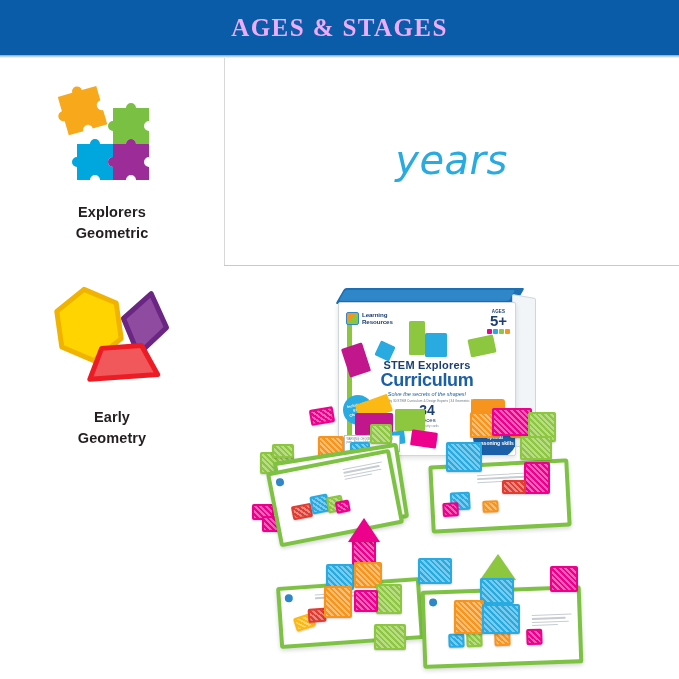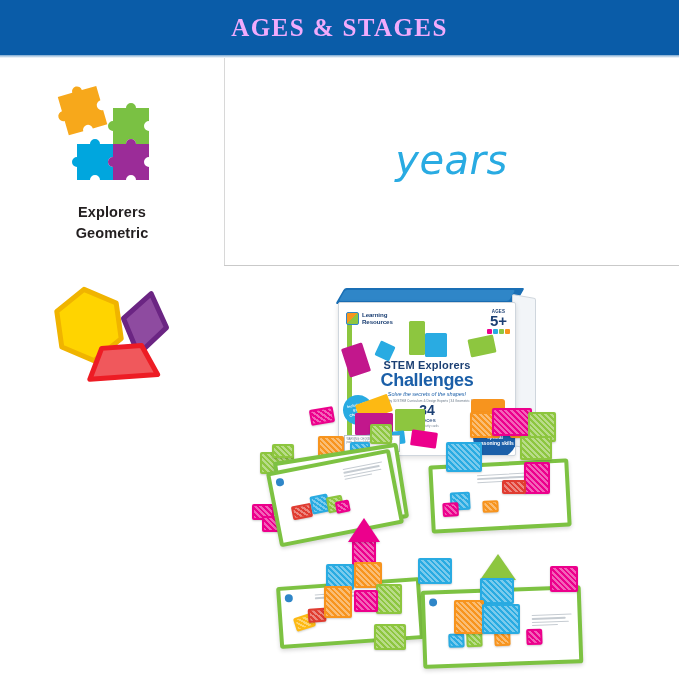--- a/index.html
+++ b/index.html
@@ -534,7 +534,7 @@
 
           <div class="box-title-wrap">
             <div class="box-stem">STEM Explorers</div>
-            <div class="box-brand">Challenges</div>
+            <div class="box-brand">Curriculum</div>
             <div class="box-tag">Solve the secrets of the shapes!</div>
             <div class="box-sub">Developed by 30 STEM Curriculum &amp; Design Experts | 34 Geometric Shapes</div>
           </div>

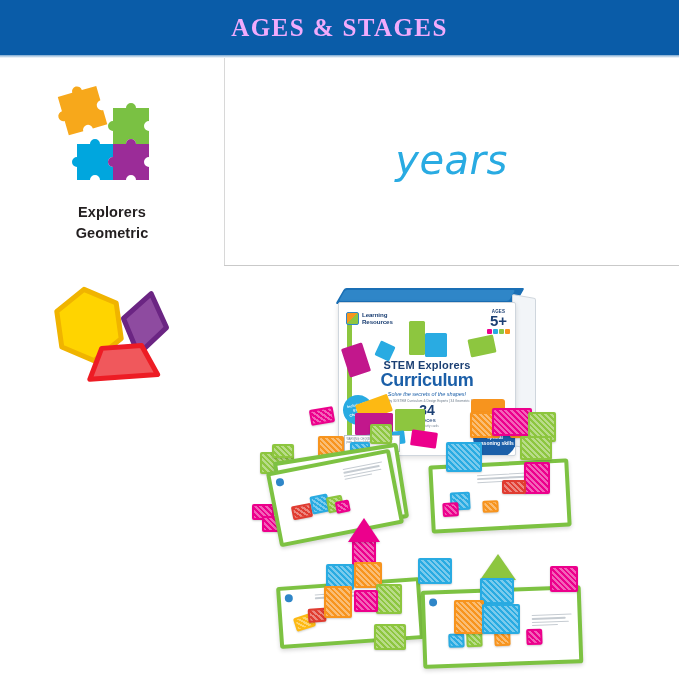--- a/index.html
+++ b/index.html
@@ -486,6 +486,10 @@
             <polygon points="66,70 106,70 120,100 52,100" fill="#f0585c" stroke="#ed1c24" stroke-width="5" stroke-linejoin="round"></polygon>
           </g>
         </svg>
+      </div>
+      <div class="feature-label">
+        <span>Early</span><br>
+        <span>Geometry</span>
       </div>
     </div>
 

